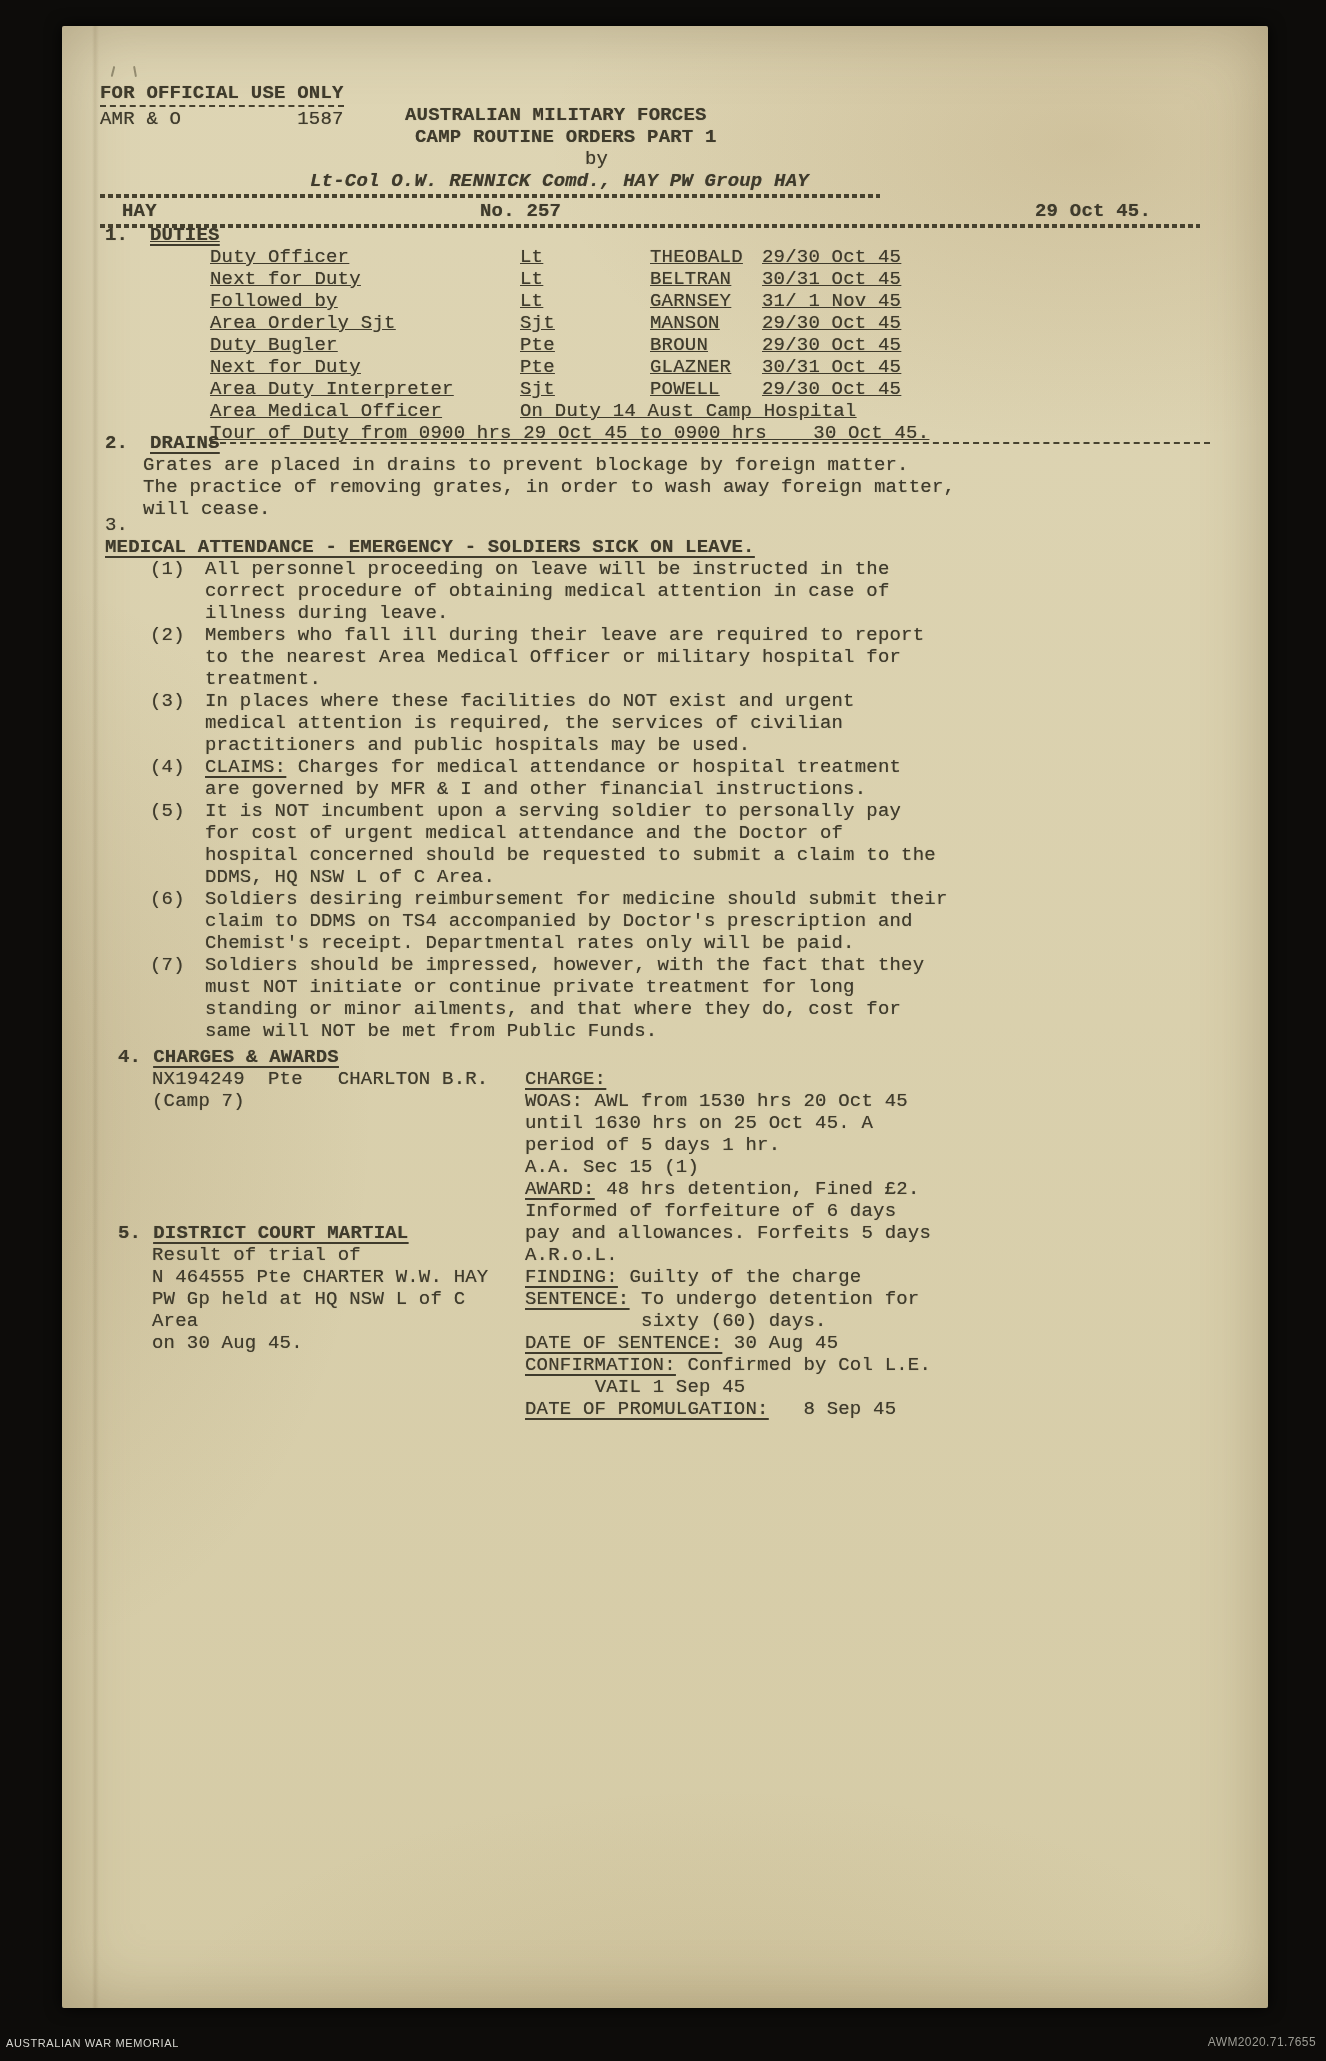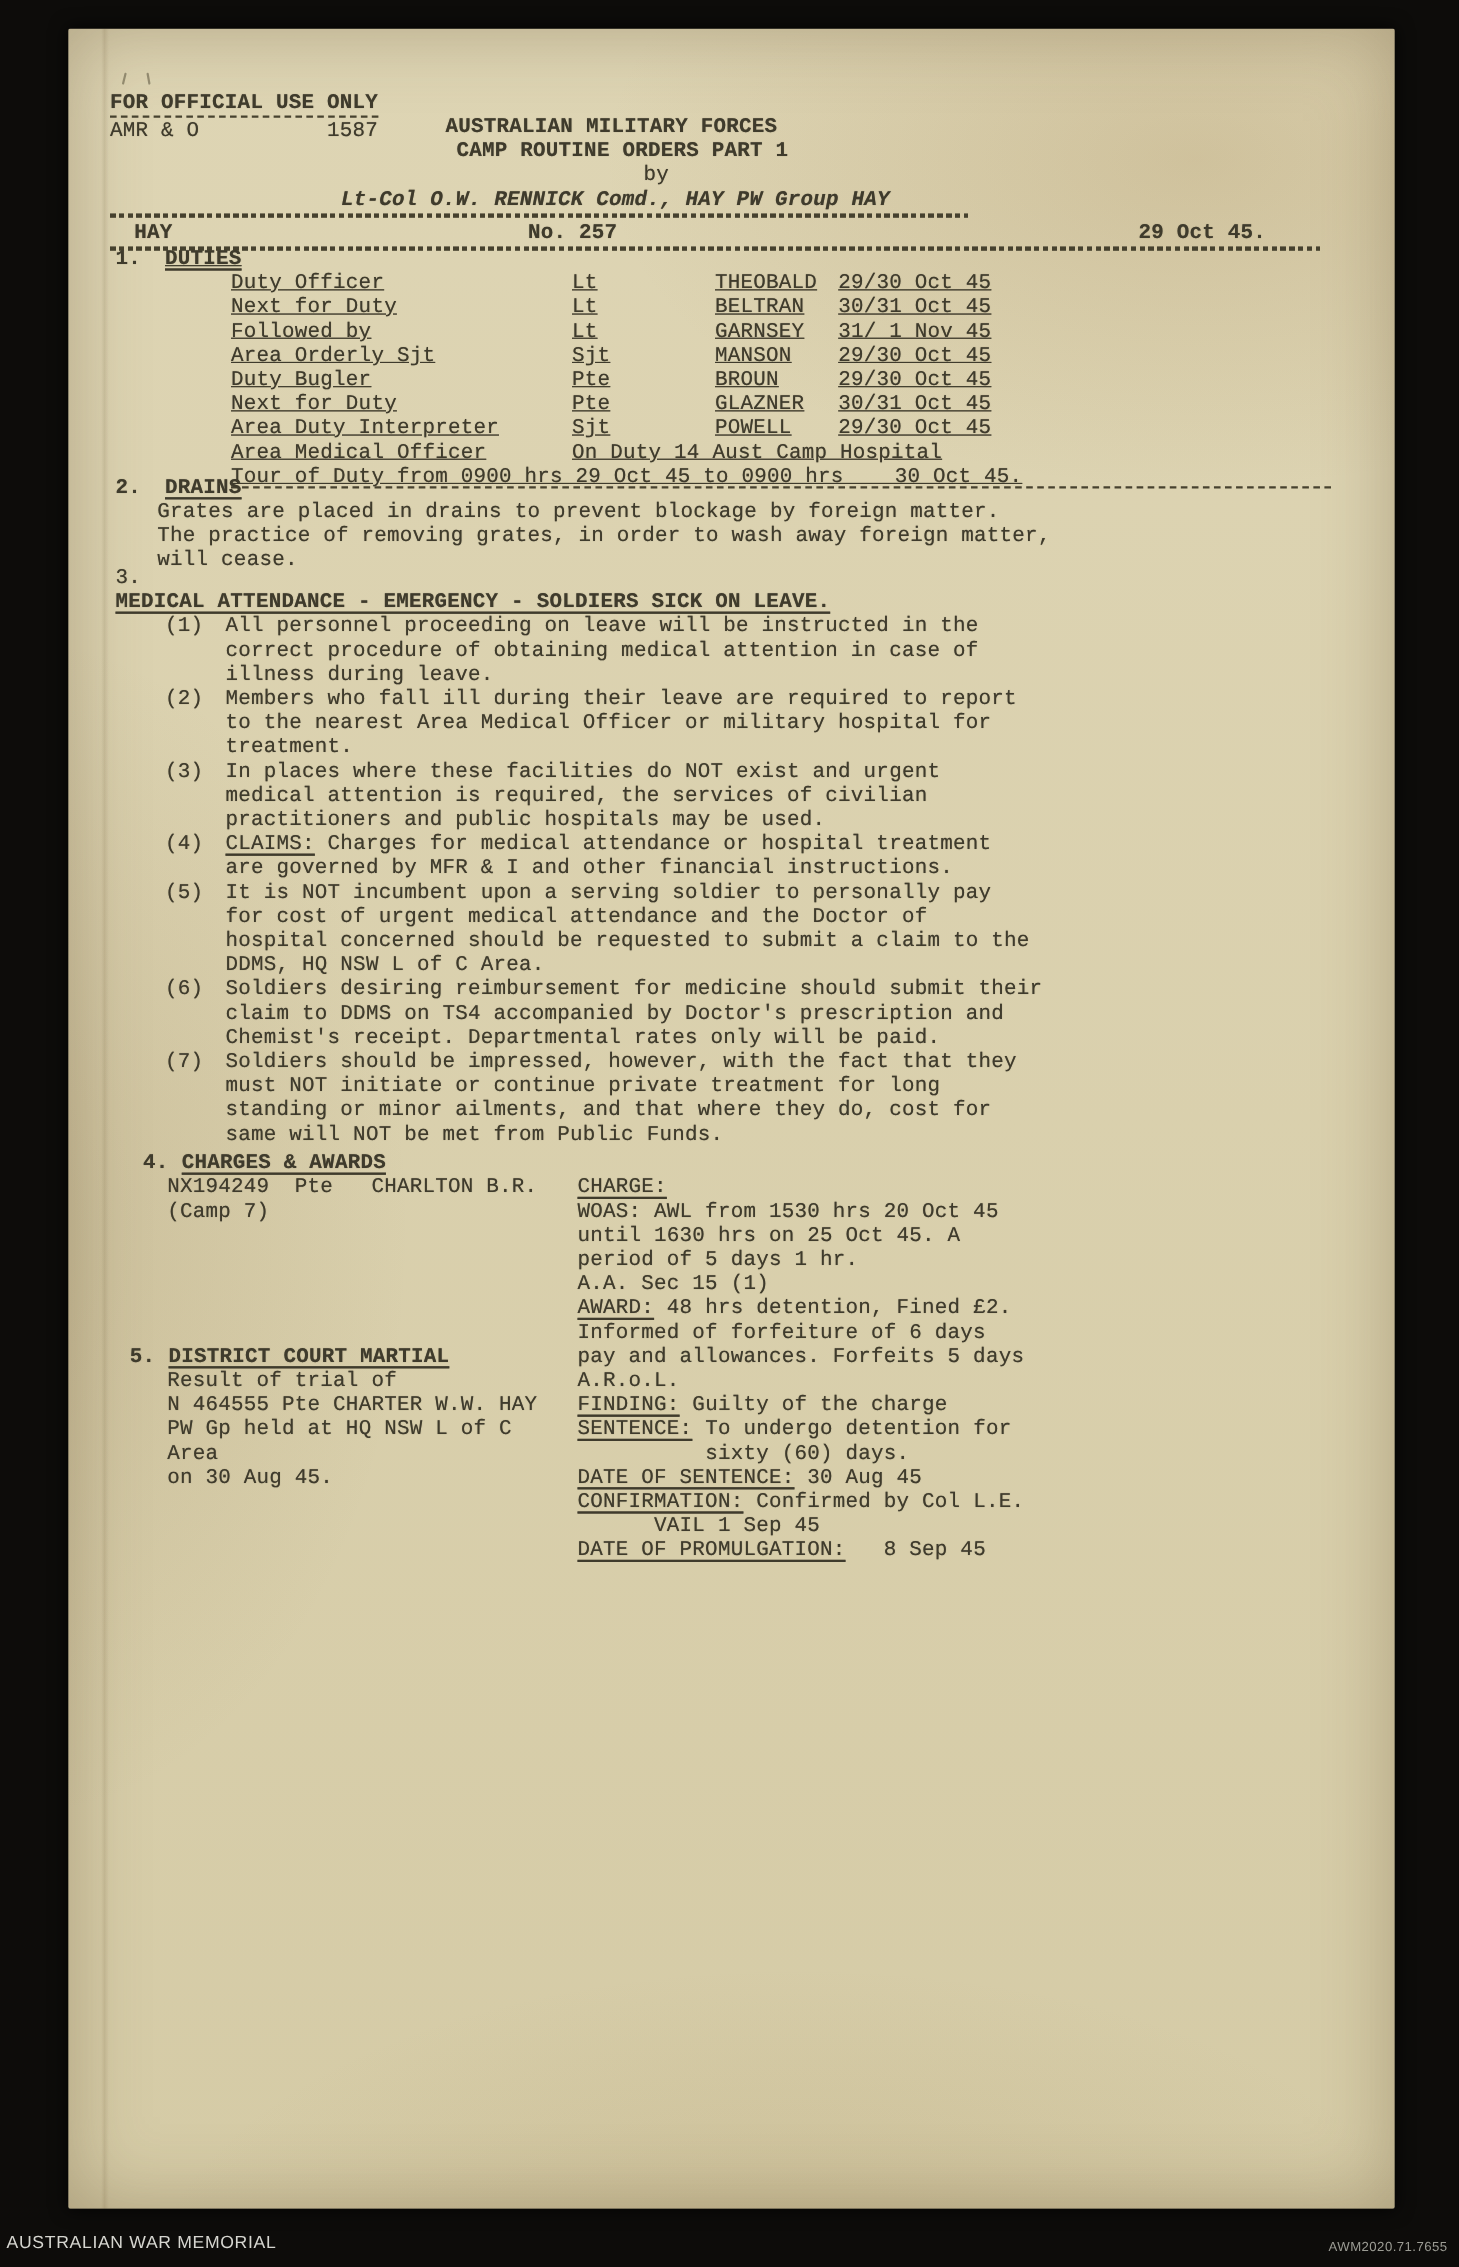--- a/index.html
+++ b/index.html
@@ -60,7 +60,7 @@
 
   
   .sec45 { position:absolute; left:56px; top:1020px; width:1150px; height:450px; }
-  .s4head { position:absolute; left:12px; top:0; }
+  .s4head { position:absolute; left:0; top:0; }
   .s4head .t { margin-left:12px; }
   .s4subject { position:absolute; left:34px; top:22px; }
   .rightcol { position:absolute; left:407px; top:22px; width:460px; }

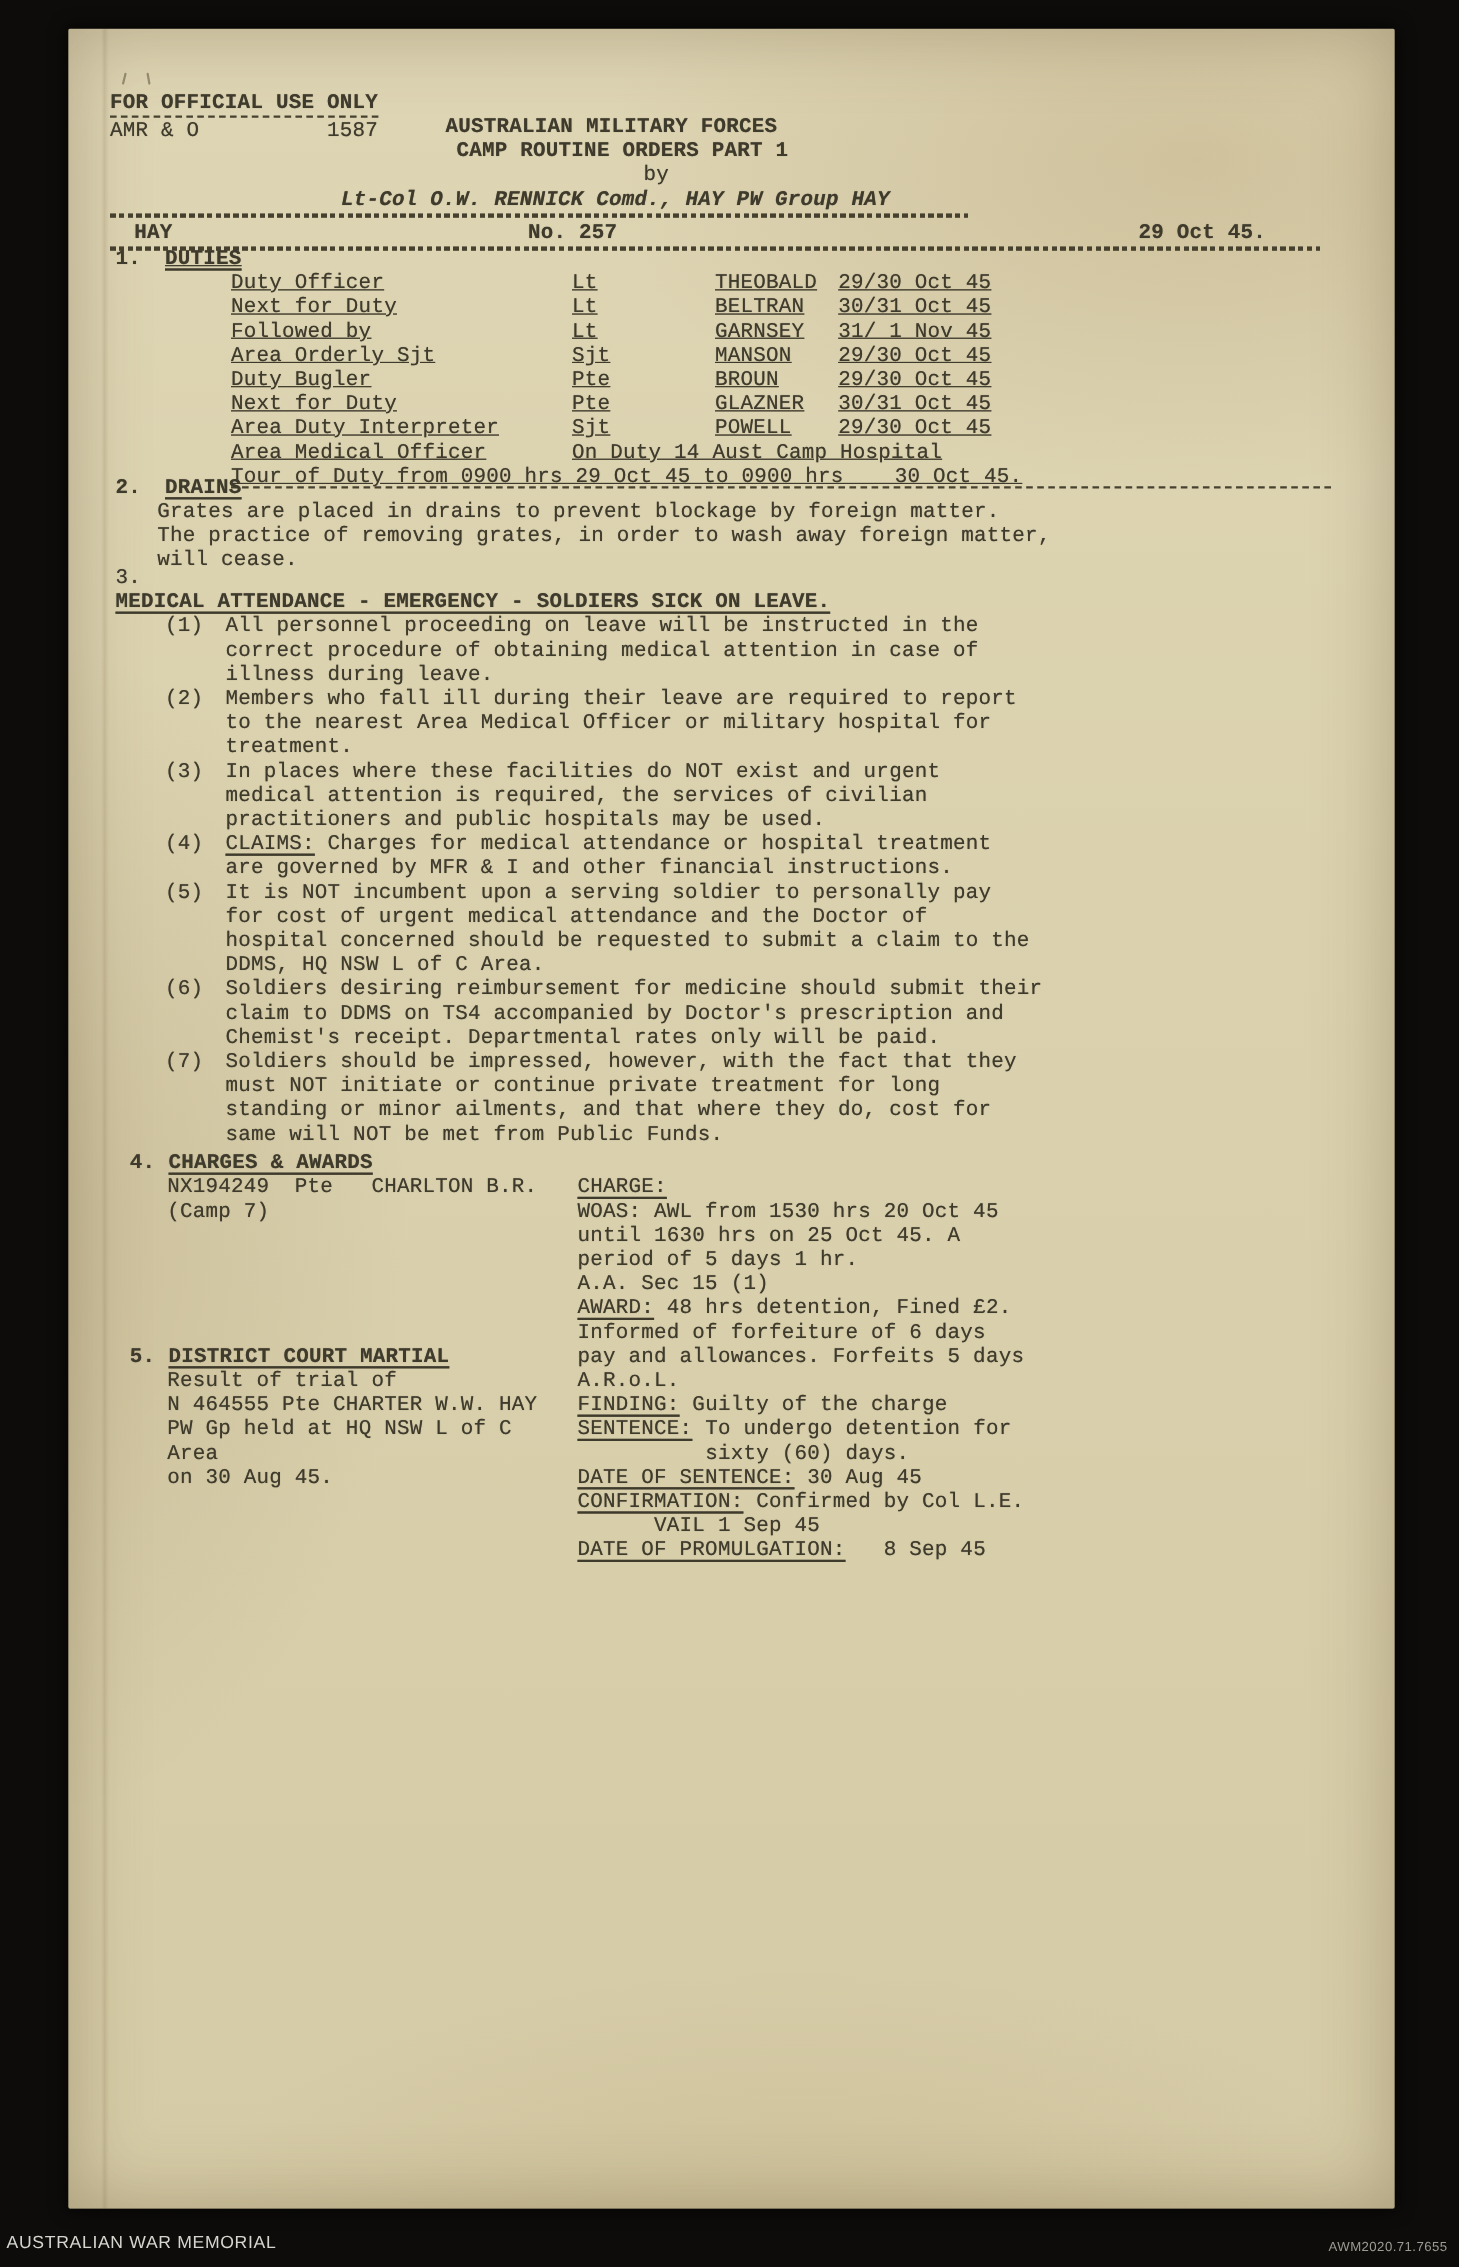--- a/index.html
+++ b/index.html
@@ -71,7 +71,7 @@
   
   .footer-left {
     position:absolute; left:6px; bottom:12px; color:#d6d6d0;
-    font-family:"Liberation Sans",sans-serif; font-size:16px; letter-spacing:.6px;
+    font-family:"Liberation Sans",sans-serif; font-size:11px; letter-spacing:.6px;
   }
   .footer-right {
     position:absolute; right:10px; bottom:12px; color:#9c9c94;

